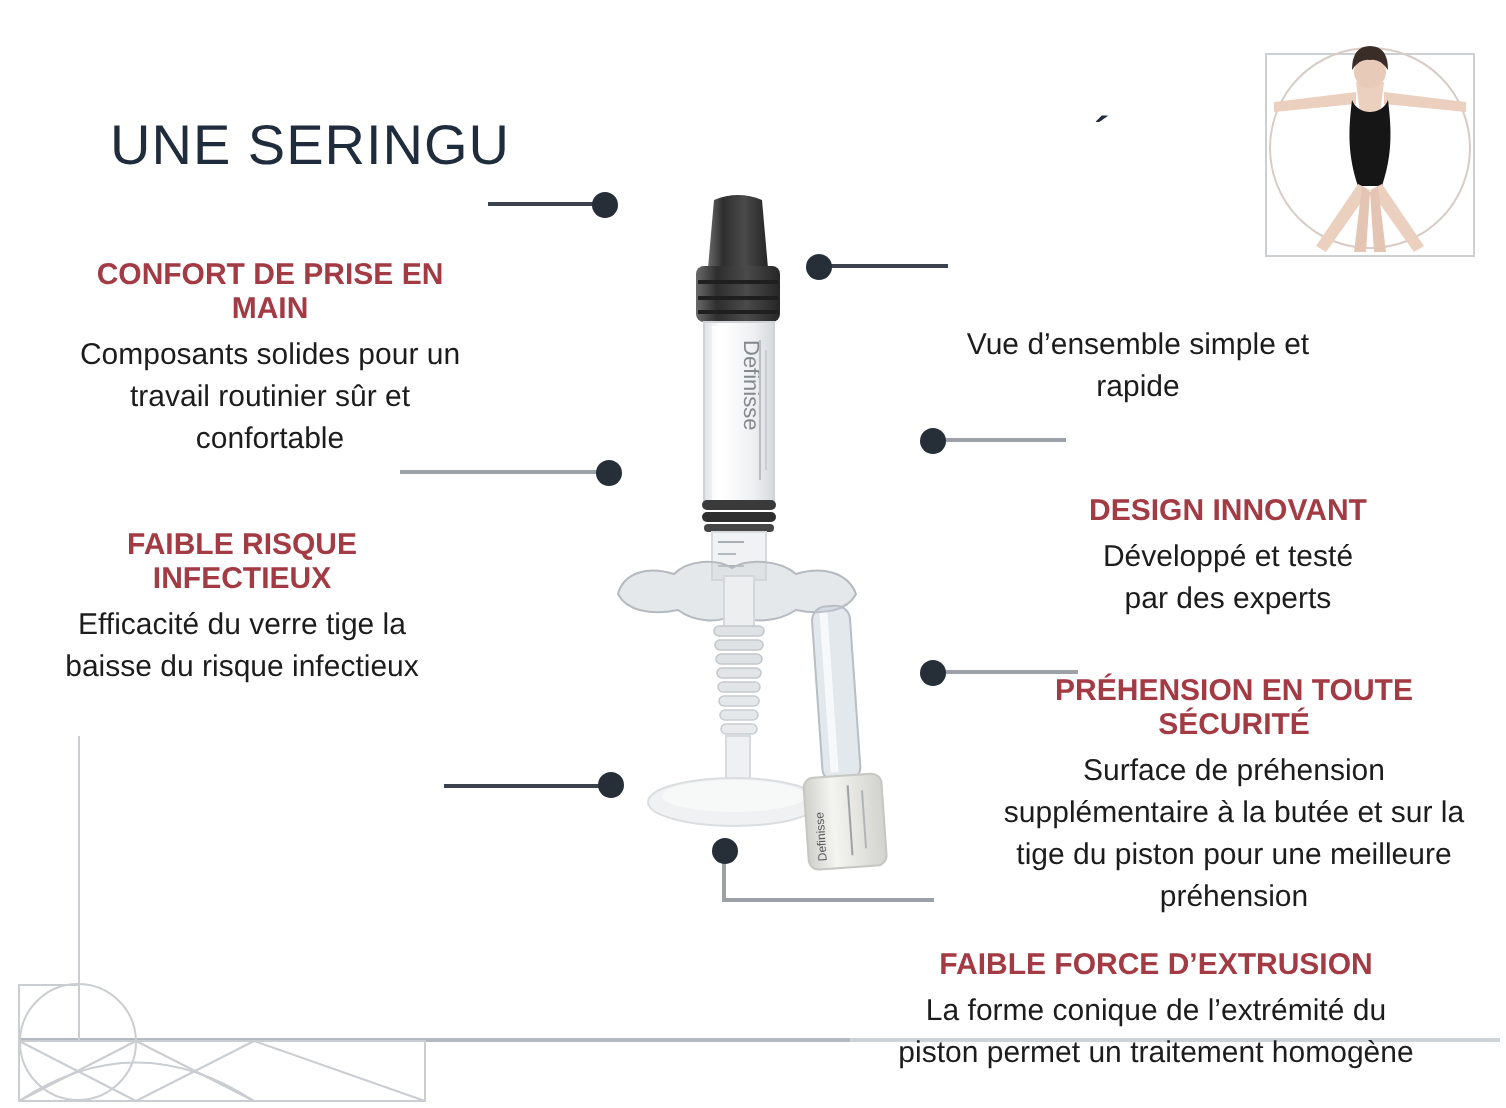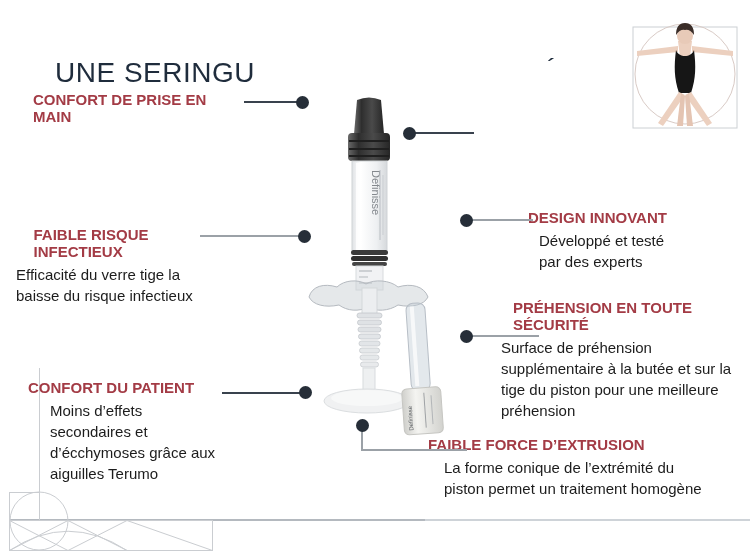--- a/index.html
+++ b/index.html
@@ -12,7 +12,7 @@
     font-size:28px;font-weight:400;letter-spacing:.5px;color:#1F2C3C;white-space:nowrap;
   }
   .title-clip{position:absolute;left:257px;top:61px;width:310px;height:32px;background:#fff;z-index:2;}
-  .callout{position:absolute;text-align:left;font-size:15px;line-height:1.4;color:#1c1c1c;z-index:3;}
+  .callout{position:absolute;text-align:center;font-size:15px;line-height:1.4;color:#1c1c1c;z-index:3;margin-top:38px;}
   .callout .hd{font-weight:bold;color:#A33B45;font-size:15px;line-height:1.12;margin:0 auto 3px auto;}
   .callout .bd{margin:0 auto;}
   .dot{position:absolute;width:13px;height:13px;border-radius:50%;background:#262E38;z-index:4;}

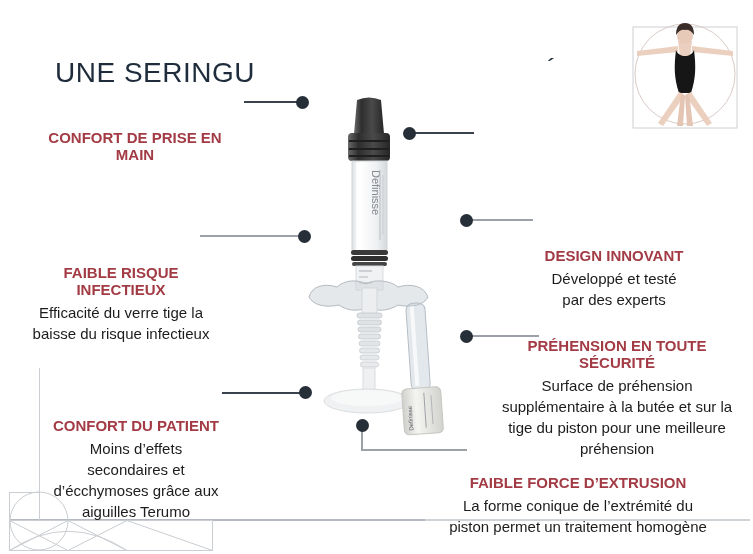--- a/index.html
+++ b/index.html
@@ -153,6 +153,7 @@
 
   <div class="callout" style="left:28px;top:92px;width:214px">
     <div class="hd" style="width:204px">CONFORT DE PRISE EN MAIN</div>
+    <div class="bd">Composants solides pour un travail routinier sûr et confortable</div>
   </div>
   <div class="callout" style="left:16px;top:227px;width:210px">
     <div class="hd" style="width:175px">FAIBLE RISQUE INFECTIEUX</div>

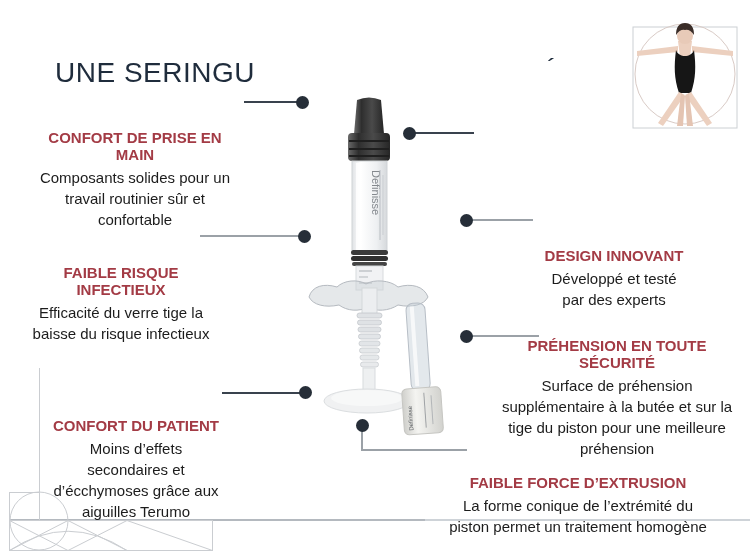--- a/index.html
+++ b/index.html
@@ -165,6 +165,7 @@
   </div>
 
   <div class="callout" style="left:478px;top:124px;width:182px">
+    <div class="bd" style="width:178px">Vue d’ensemble simple et rapide</div>
   </div>
   <div class="callout" style="left:528px;top:210px;width:172px">
     <div class="hd">DESIGN INNOVANT</div>

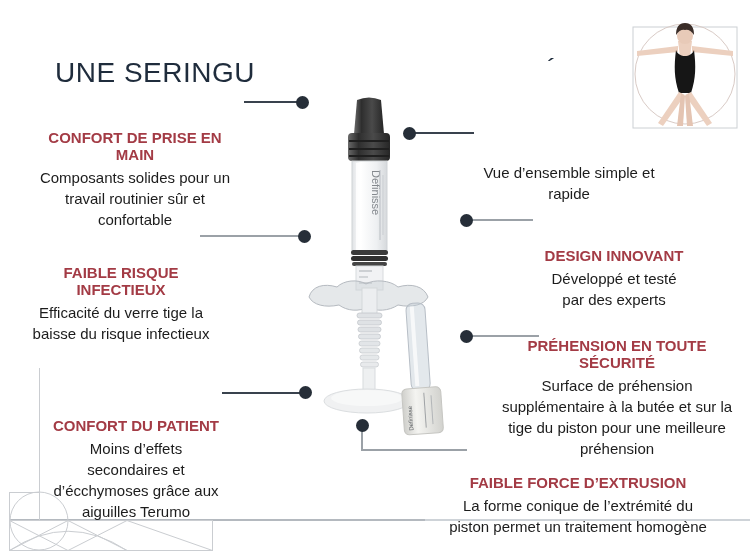--- a/index.html
+++ b/index.html
@@ -159,10 +159,6 @@
     <div class="hd" style="width:175px">FAIBLE RISQUE INFECTIEUX</div>
     <div class="bd">Efficacité du verre tige la baisse du risque infectieux</div>
   </div>
-  <div class="callout" style="left:28px;top:380px;width:216px">
-    <div class="hd">CONFORT DU PATIENT</div>
-    <div class="bd" style="width:172px">Moins d’effets secondaires et d’écchymoses grâce aux aiguilles Terumo</div>
-  </div>
 
   <div class="callout" style="left:478px;top:124px;width:182px">
     <div class="bd" style="width:178px">Vue d’ensemble simple et rapide</div>

